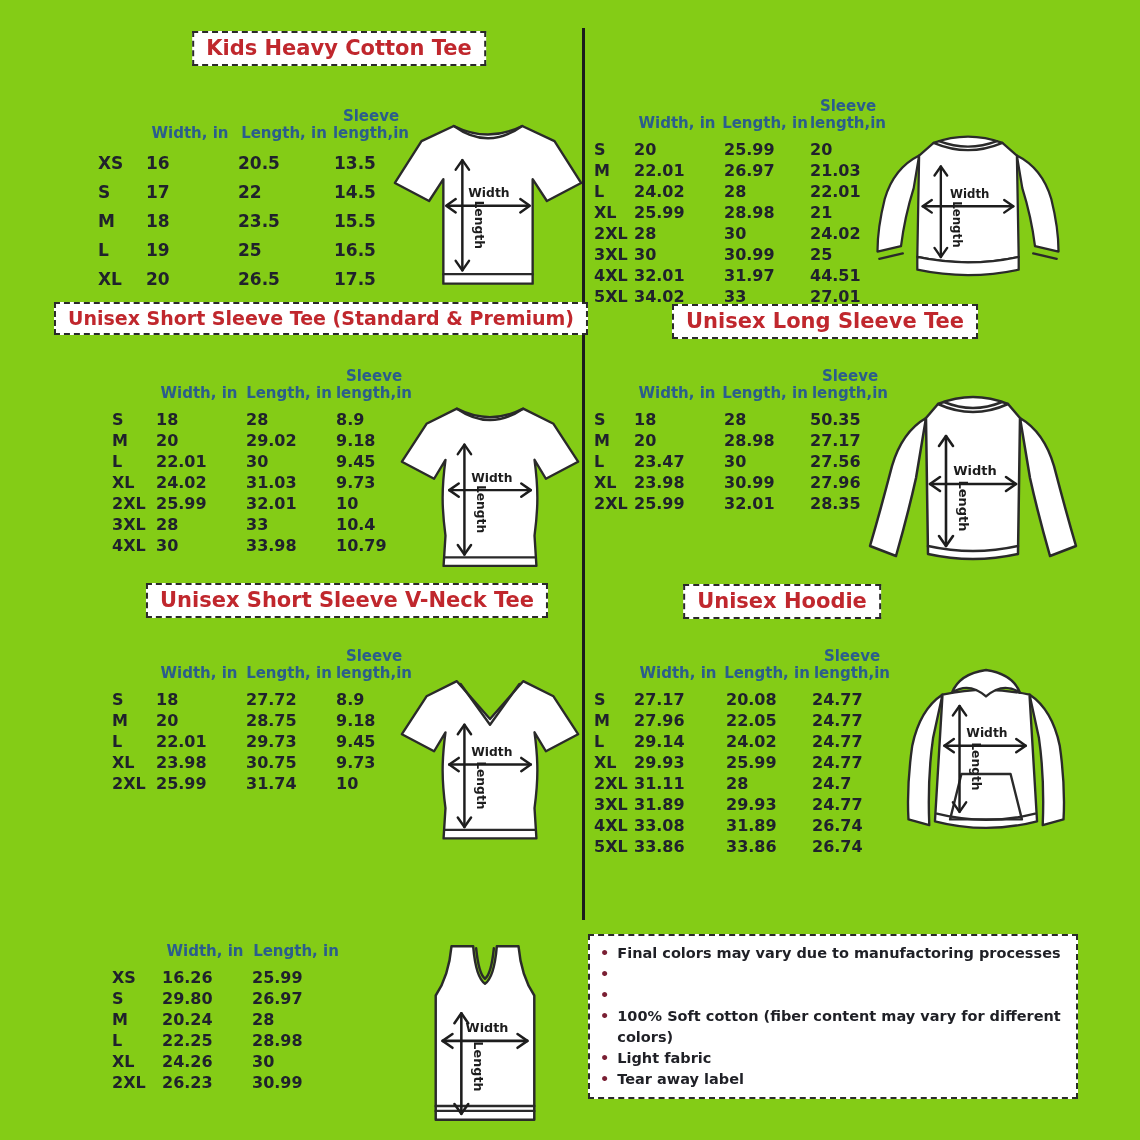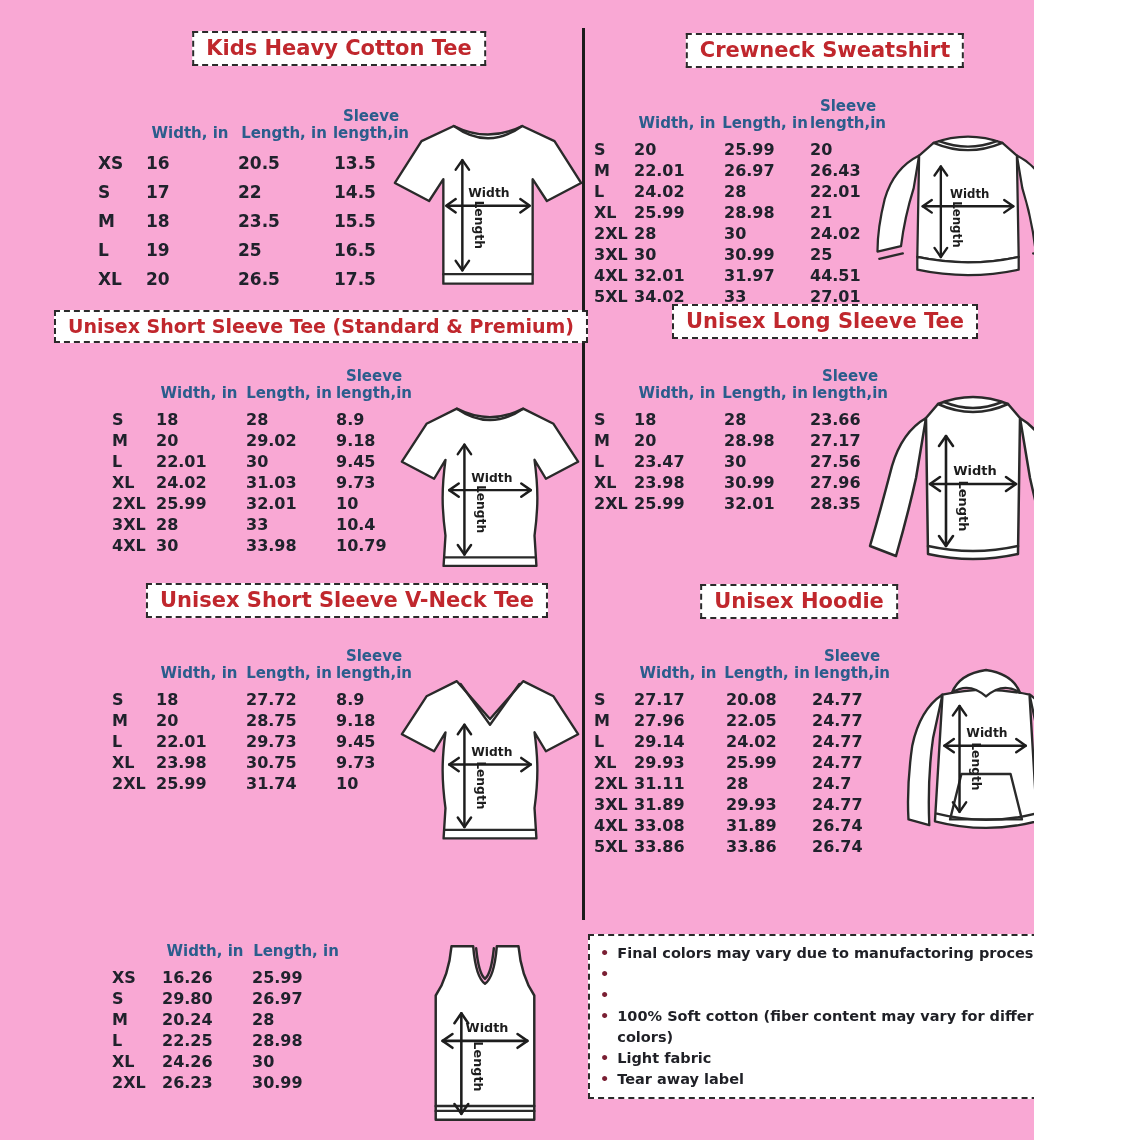--- a/index.html
+++ b/index.html
@@ -3,7 +3,7 @@
 <meta charset="utf-8">
 <style>
   html,body{margin:0;padding:0;background:#ffffff;}
-  #canvas{position:relative;width:1034px;height:1140px;background:#f9a8d4;
+  #canvas{position:relative;width:1140px;height:1140px;background:#84cc16;
           font-family:"DejaVu Sans",sans-serif;overflow:hidden;}
 
   

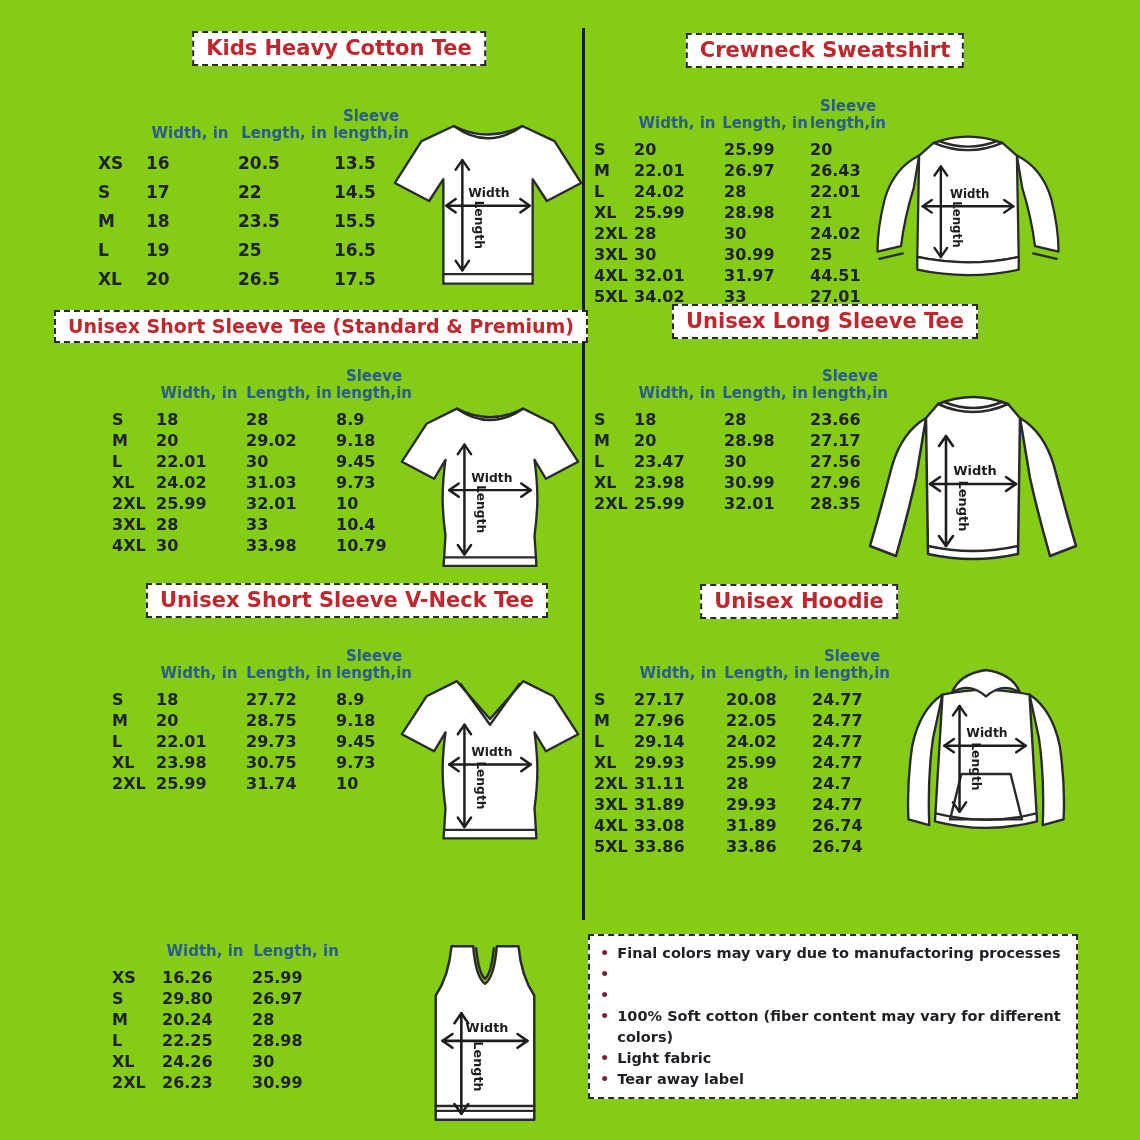--- a/index.html
+++ b/index.html
@@ -72,7 +72,6 @@
   <div id="divider"></div>
 
   <div class="title" id="t-kids">Kids Heavy Cotton Tee</div>
-  <div class="title" id="t-crew">Crewneck Sweatshirt</div>
   <div class="title" id="t-unisex">Unisex Short Sleeve Tee (Standard &amp; Premium)</div>
   <div class="title" id="t-vneck">Unisex Short Sleeve V-Neck Tee</div>
   <div class="title" id="t-long">Unisex Long Sleeve Tee</div>

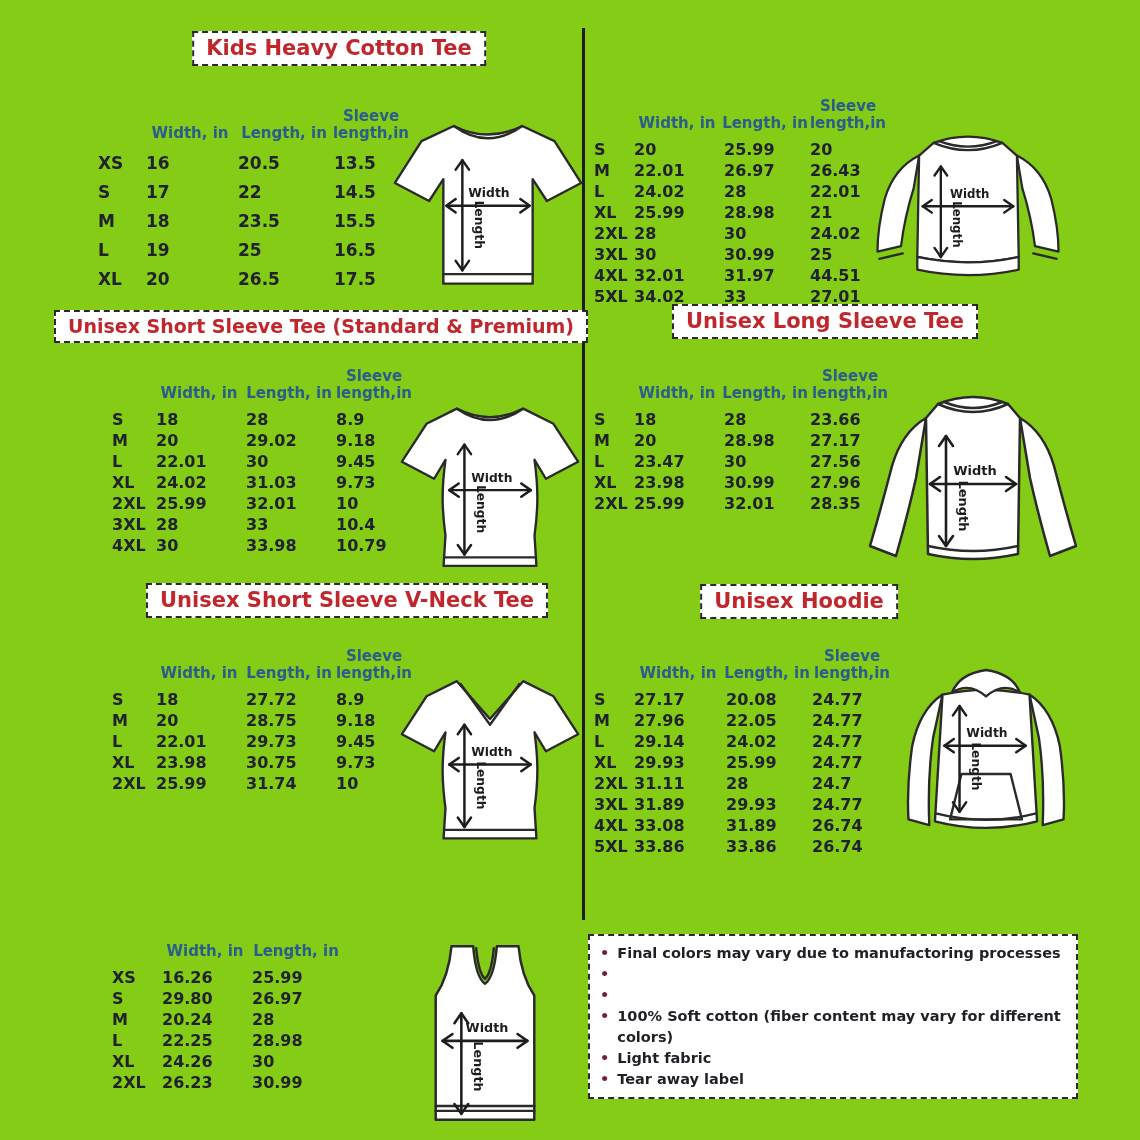--- a/index.html
+++ b/index.html
@@ -134,7 +134,7 @@
         <span class="tcell size-cell">M</span>
         <span class="tcell vcell">22.01</span>
         <span class="tcell vcell">26.97</span>
-        <span class="tcell vcell">26.43</span>
+        <span class="tcell vcell">21.03</span>
       </div>
       <div class="trow">
         <span class="tcell size-cell">L</span>

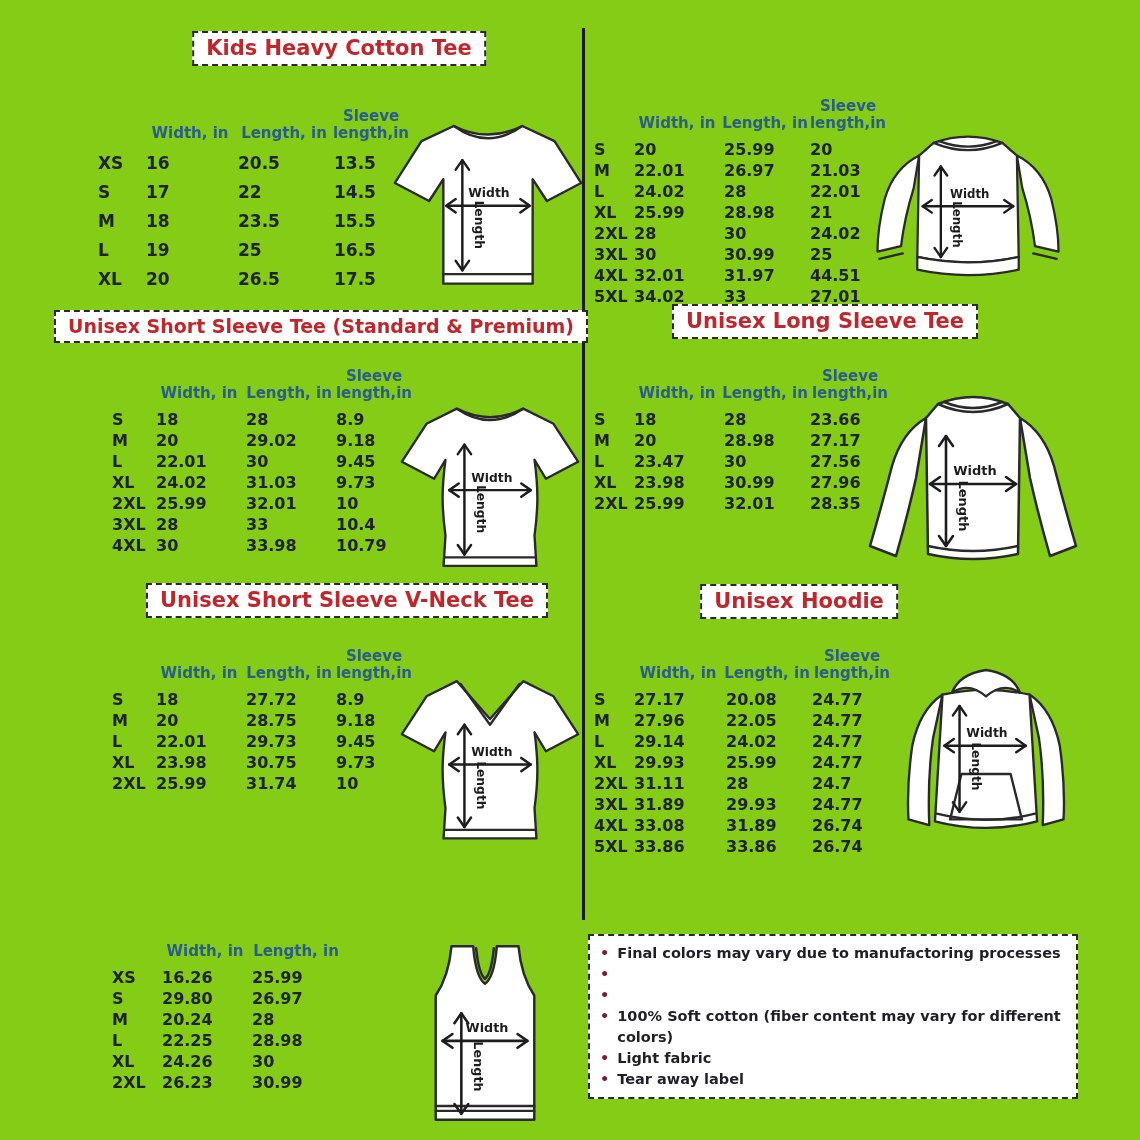--- a/index.html
+++ b/index.html
@@ -12,7 +12,7 @@
          padding:2px 12px;white-space:nowrap;background:#fff;}
   #t-kids{left:339px;top:31px}
   #t-crew{left:825px;top:33px}
-  #t-unisex{left:321px;top:310px;font-size:19px}
+  #t-unisex{left:321px;top:302px;font-size:19px}
   #t-long{left:825px;top:304px}
   #t-vneck{left:347px;top:583px}
   #t-hoodie{left:799px;top:584px}

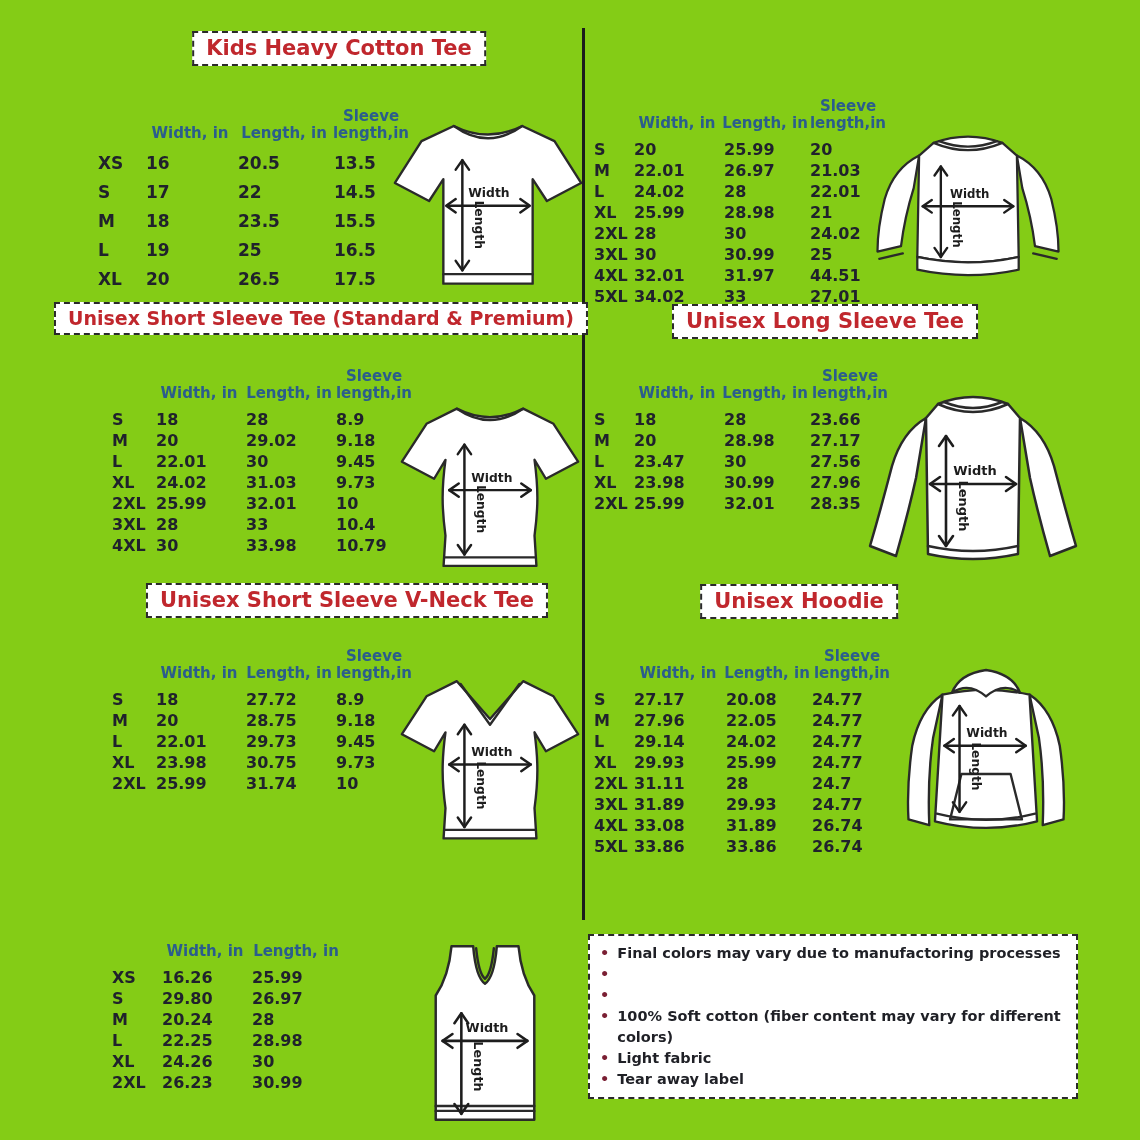--- a/index.html
+++ b/index.html
@@ -236,7 +236,7 @@
         <span class="tcell size-cell">S</span>
         <span class="tcell vcell">18</span>
         <span class="tcell vcell">28</span>
-        <span class="tcell vcell">23.66</span>
+        <span class="tcell vcell">50.35</span>
       </div>
       <div class="trow">
         <span class="tcell size-cell">M</span>

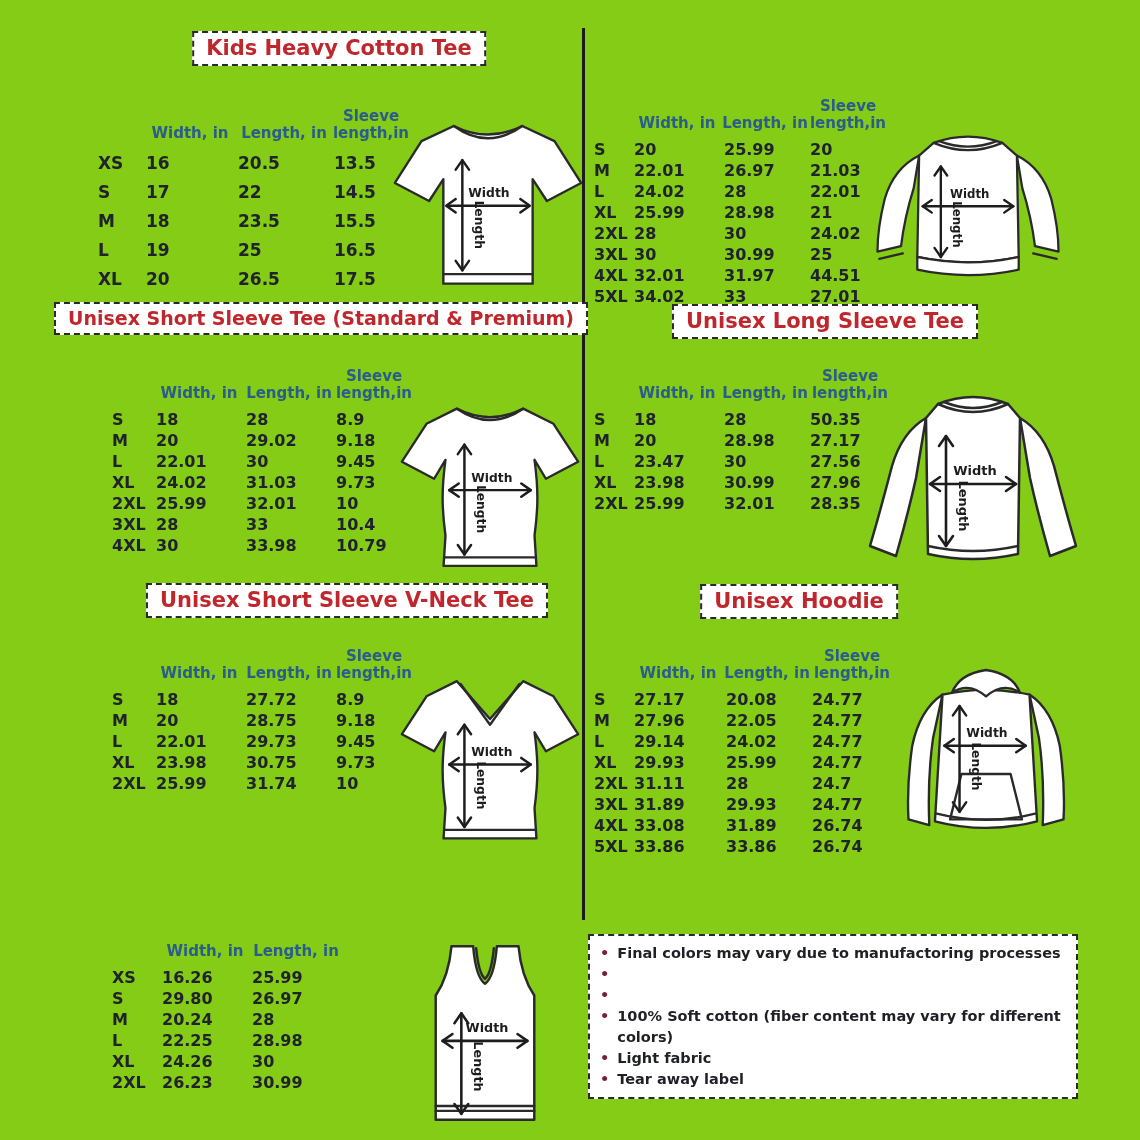--- a/index.html
+++ b/index.html
@@ -15,7 +15,7 @@
   #t-unisex{left:321px;top:302px;font-size:19px}
   #t-long{left:825px;top:304px}
   #t-vneck{left:347px;top:583px}
-  #t-hoodie{left:799px;top:584px}
+  #t-hoodie{left:782px;top:584px}
   #t-tank{left:350px;top:862px}
 
   

